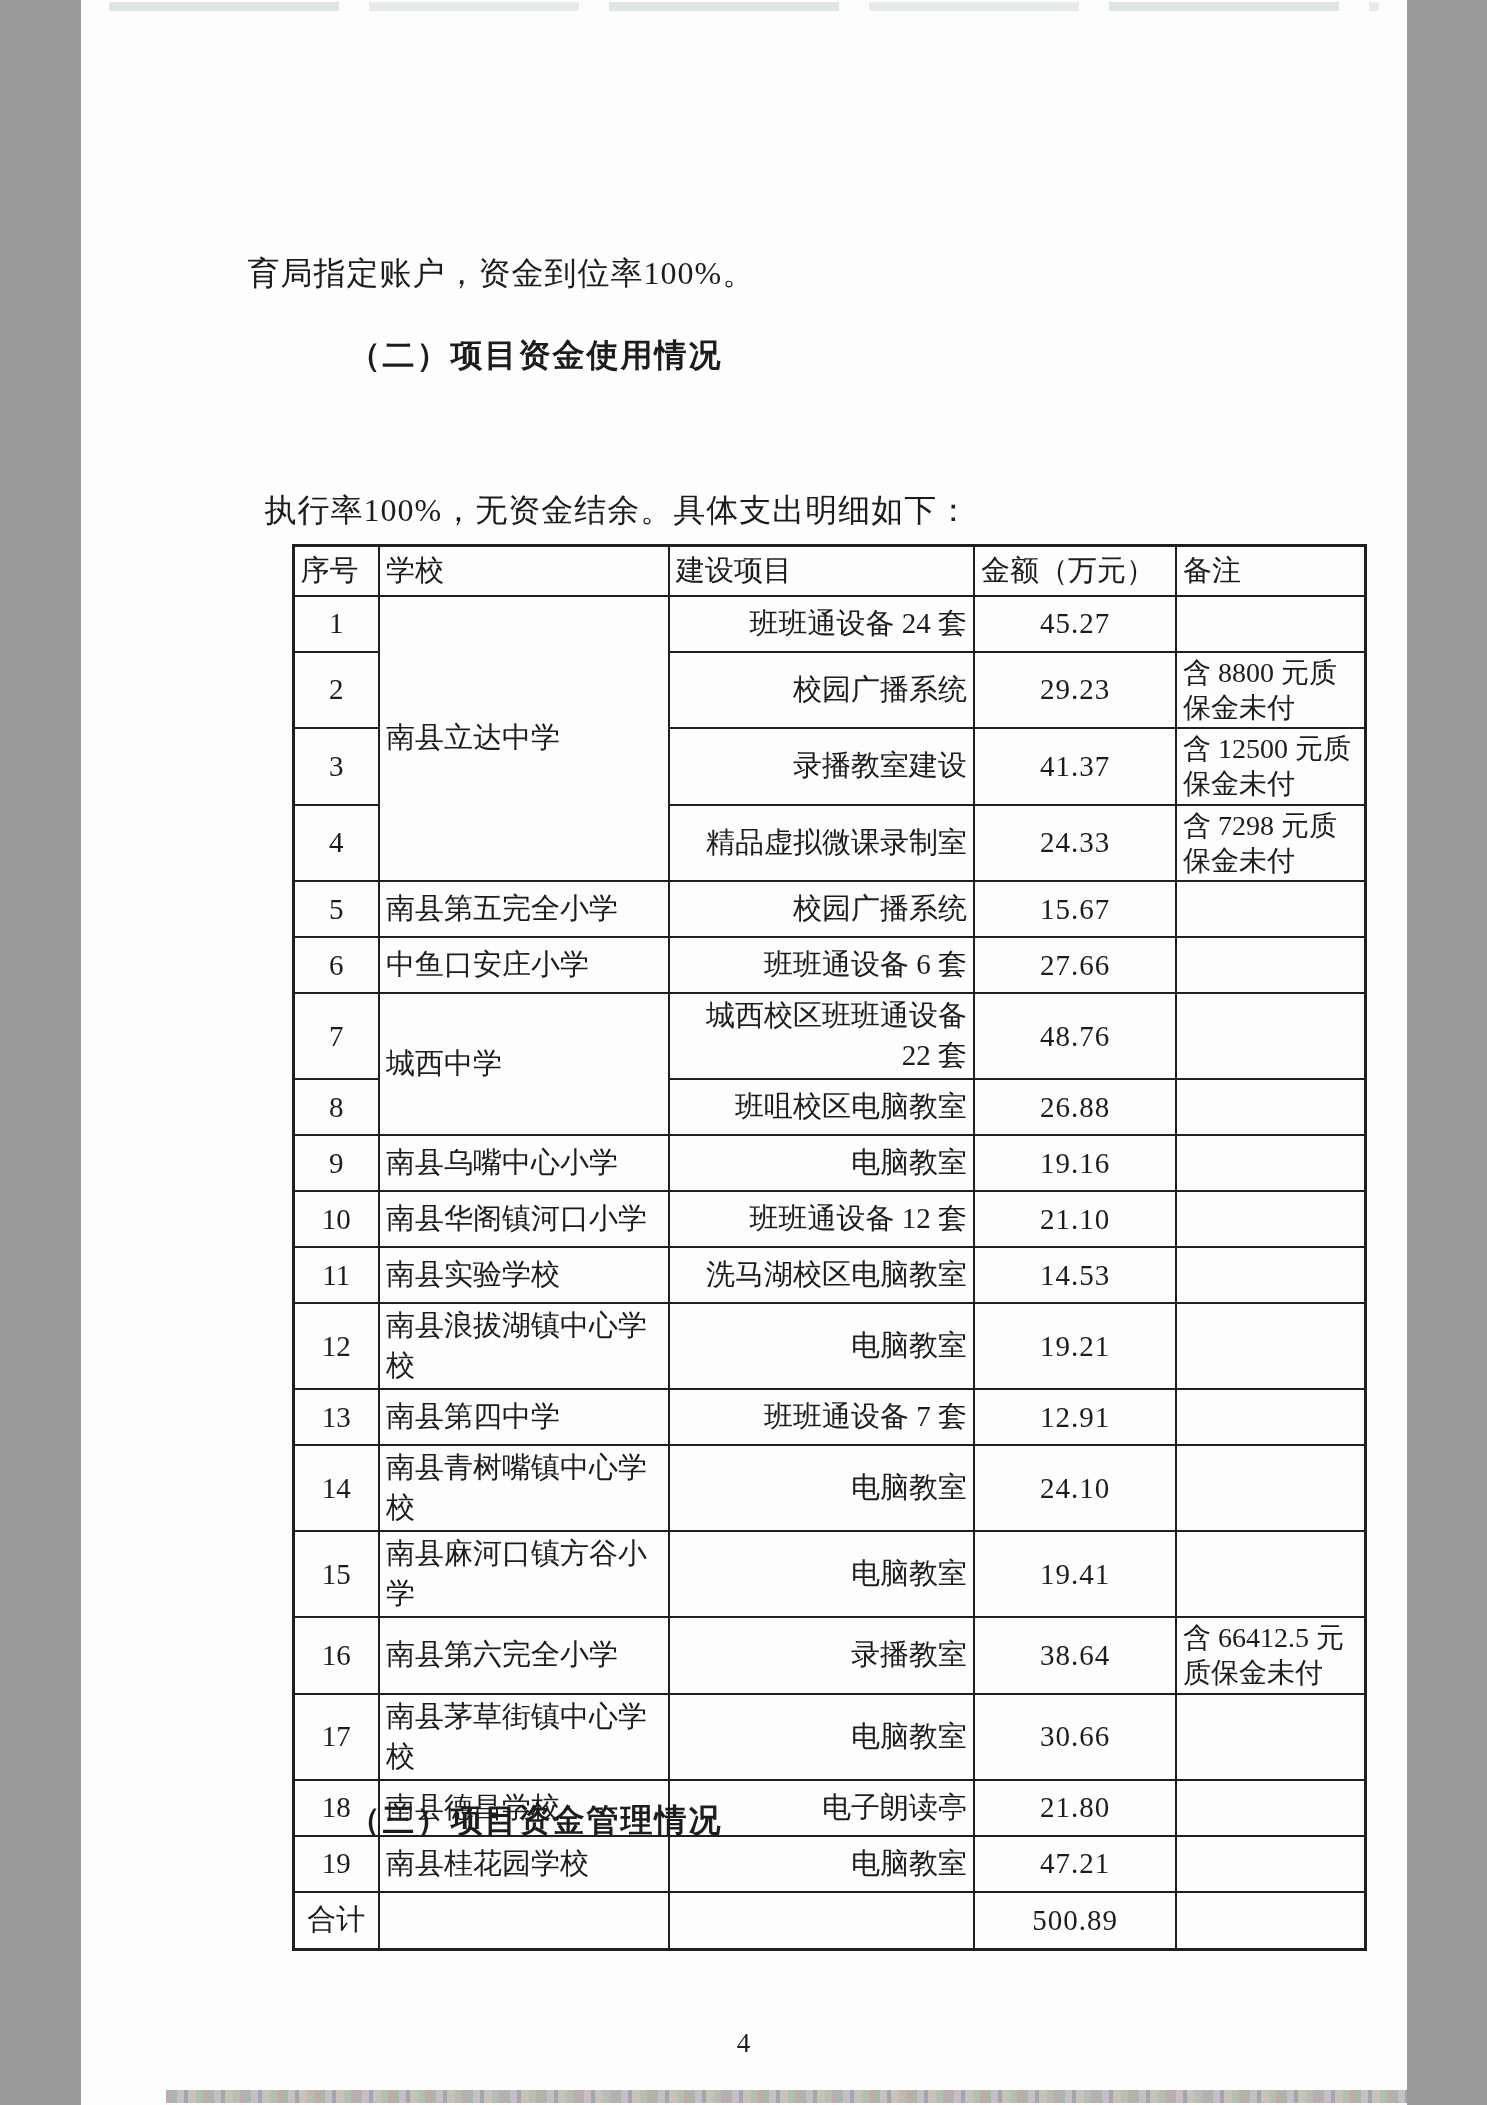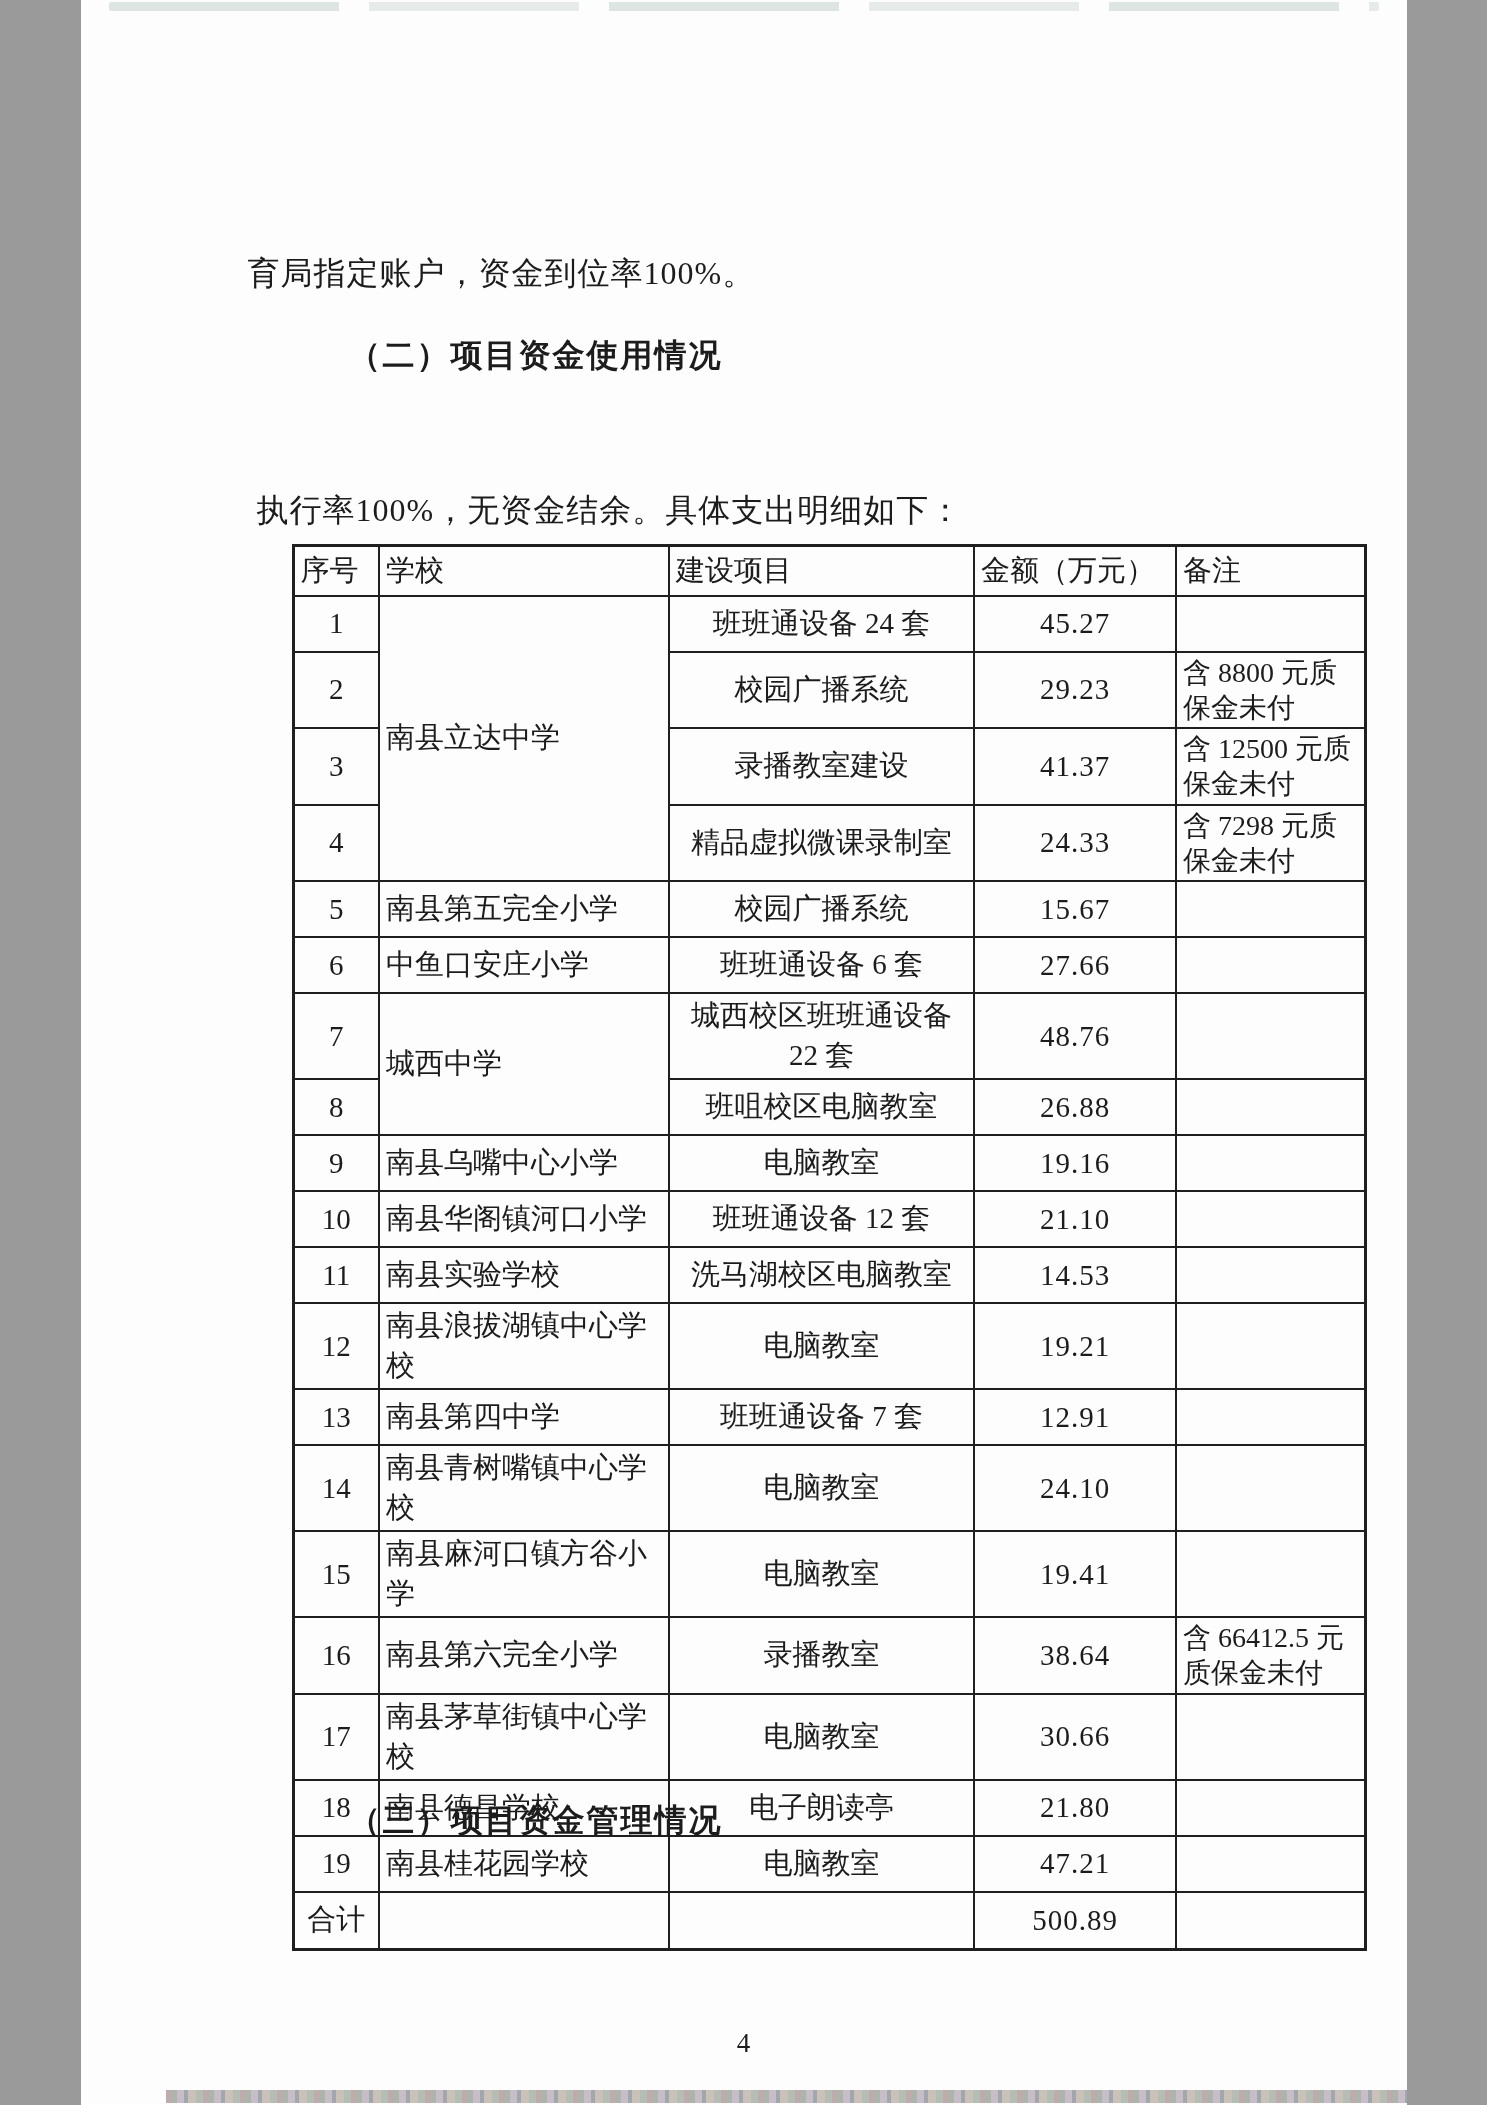--- a/index.html
+++ b/index.html
@@ -62,7 +62,7 @@
     white-space: nowrap;
   }
   .para-line-1 { top: 422px; left: 272px; }
-  .para-line-2 { top: 489px; left: 176px; }
+  .para-line-2 { top: 489px; left: 184px; }
 
   table.expenditure {
     position: absolute;

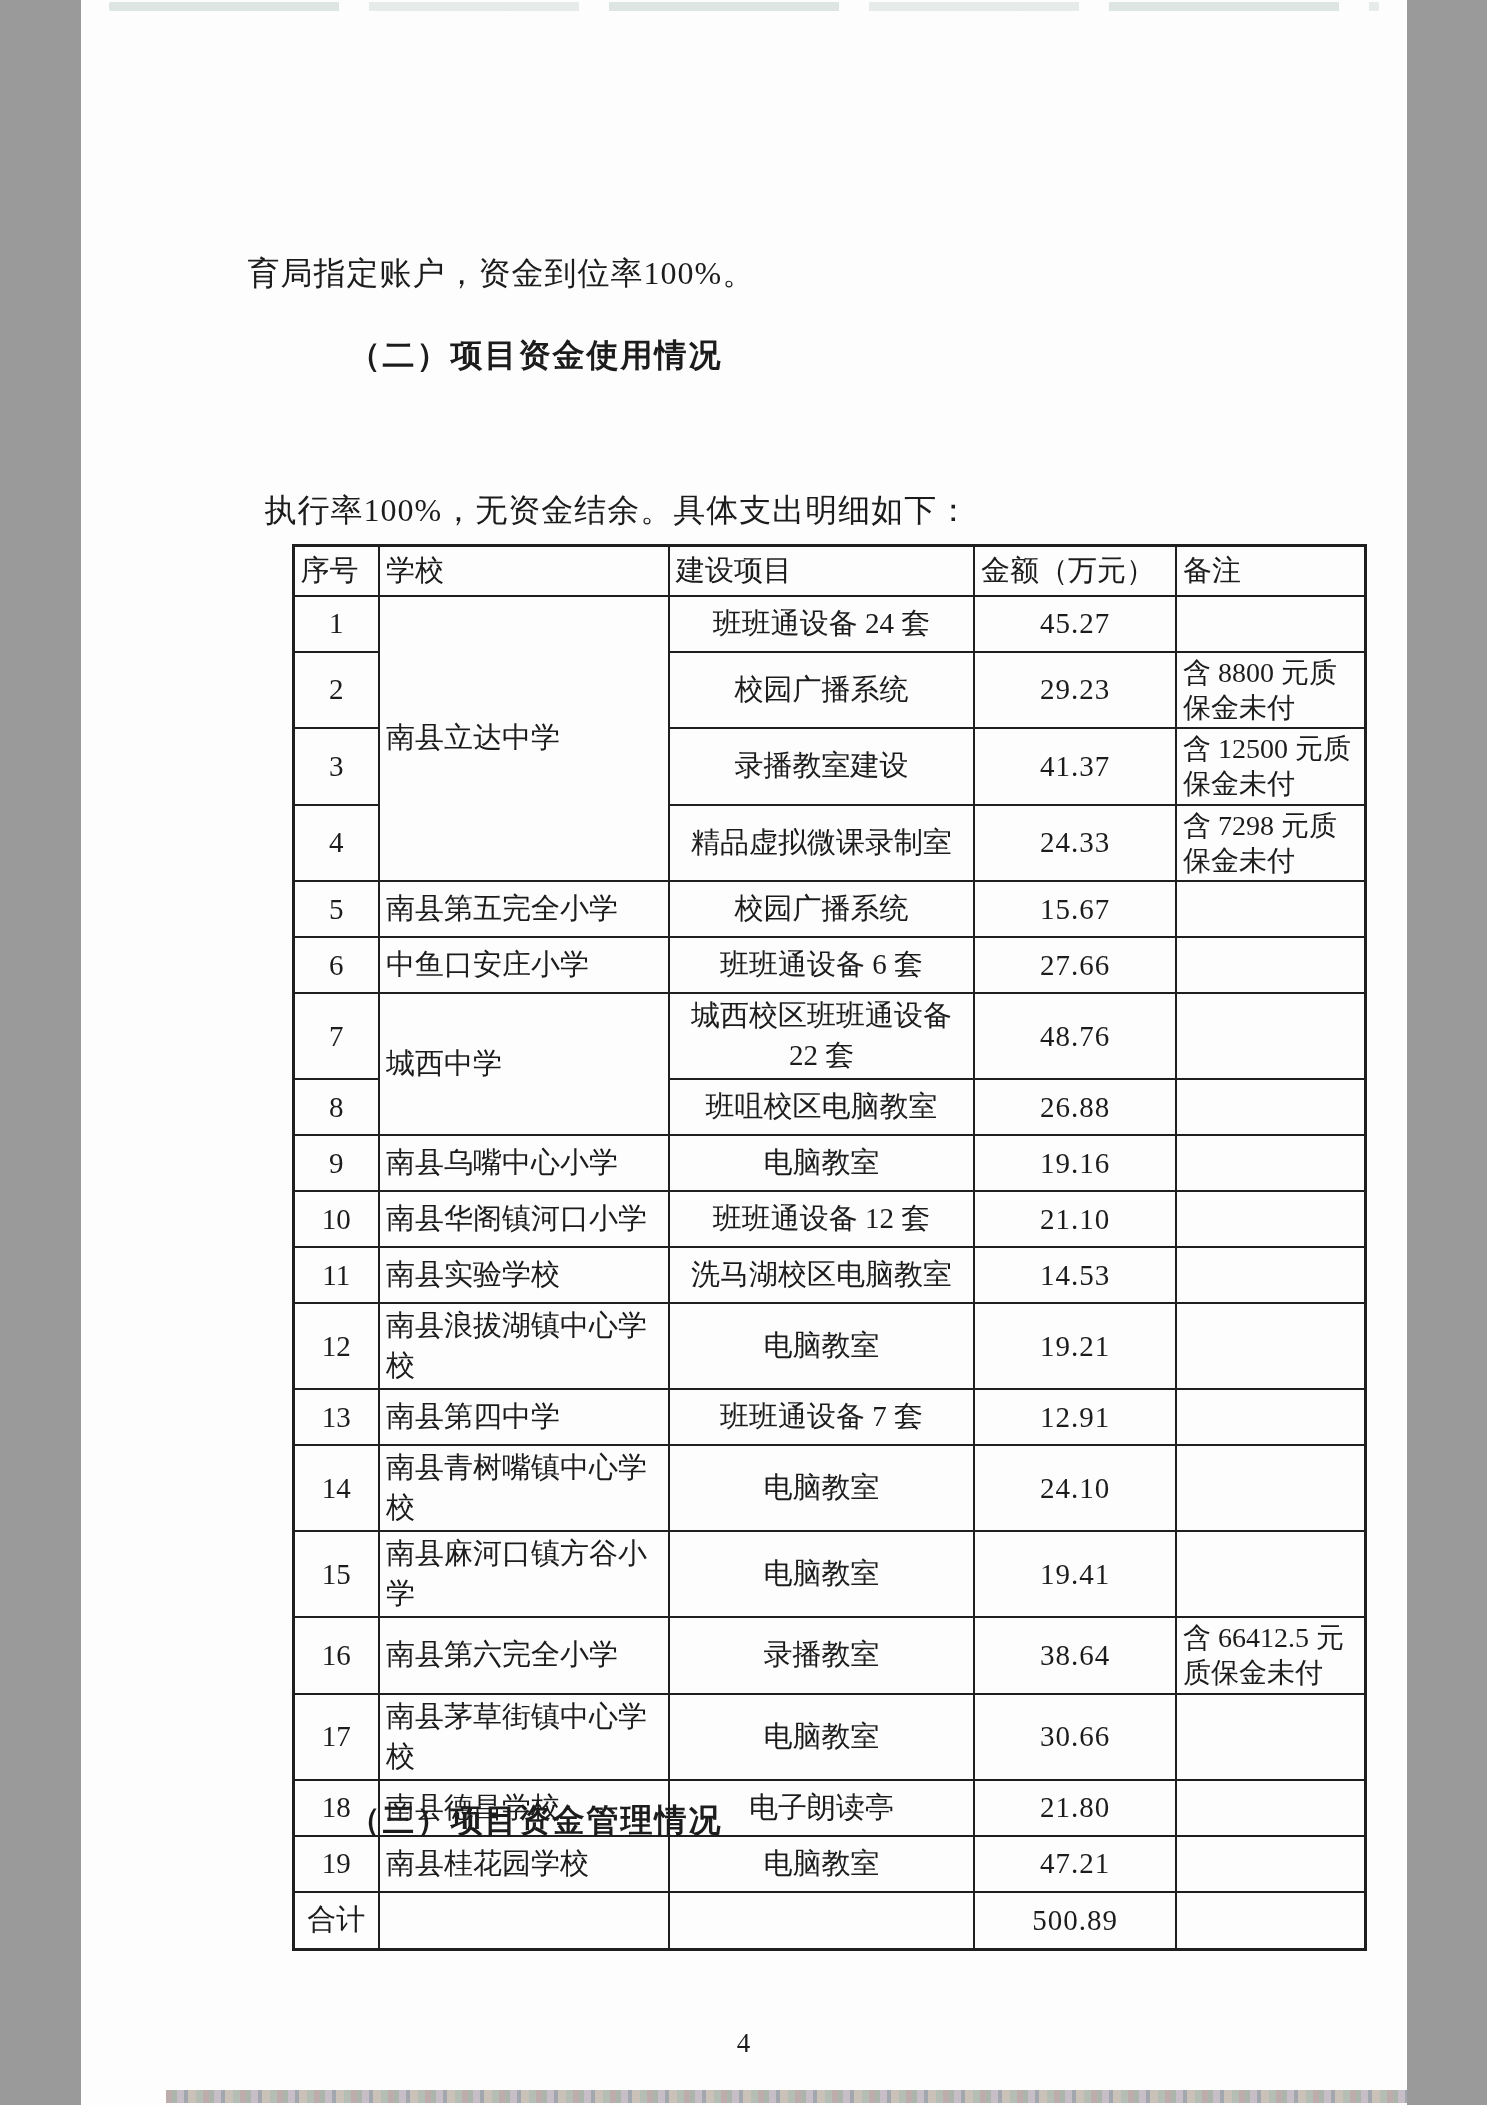--- a/index.html
+++ b/index.html
@@ -87,7 +87,7 @@
   tr.total { height: 58px; }
   td.c-no { text-align: center; }
   td.c-school { text-align: left; padding-left: 13px; }
-  td.c-project { text-align: center; padding-left: 13px; }
+  td.c-project { text-align: right; padding-left: 13px; }
   td.c-amount { text-align: center; letter-spacing: 1px; }
   td.c-note { text-align: left; padding-left: 10px; font-size: 28px; line-height: 1.26; }
   th.h-cell { text-align: left; }

